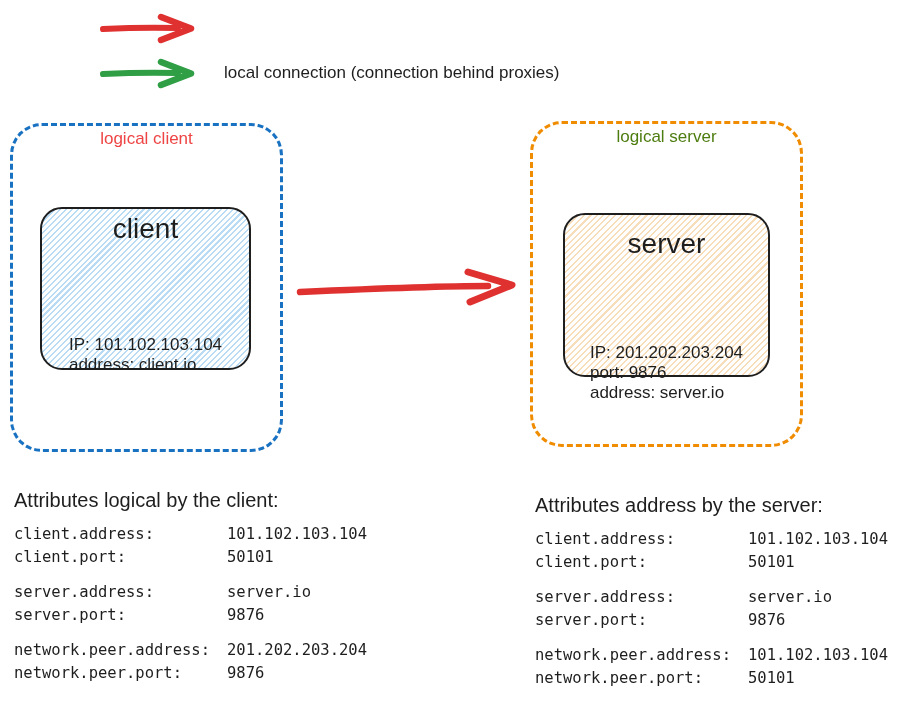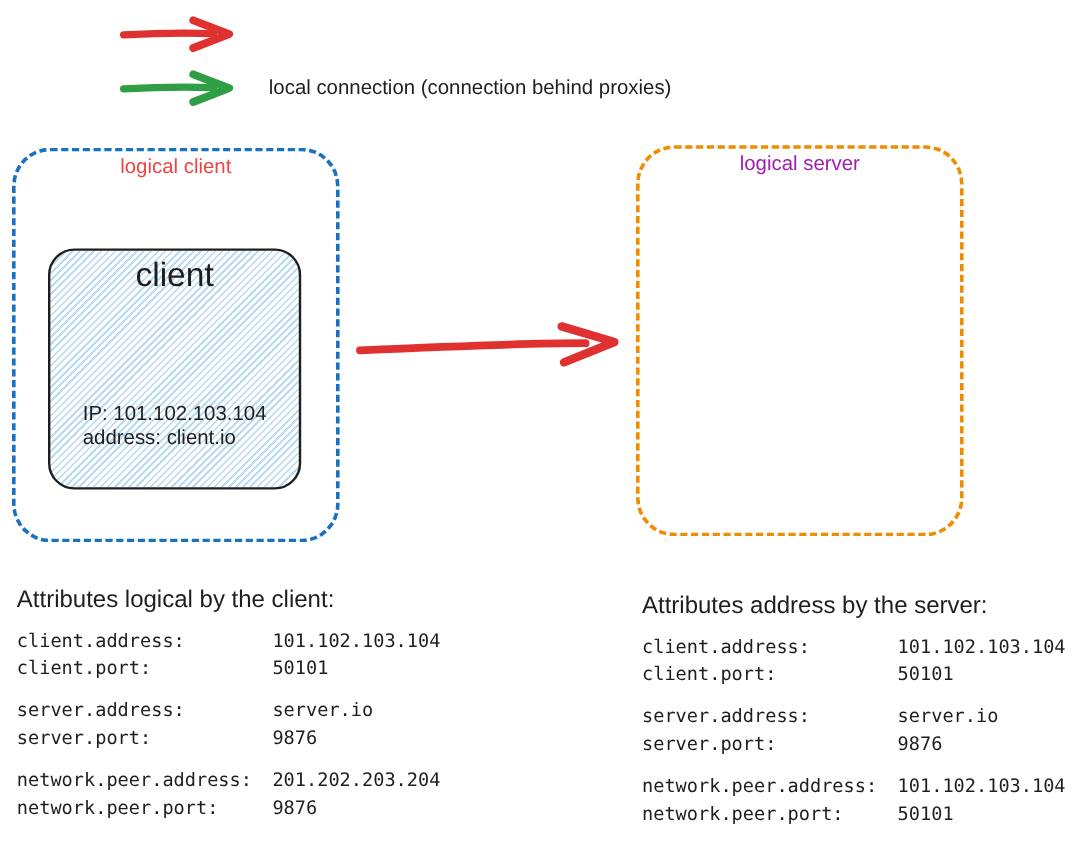--- a/index.html
+++ b/index.html
@@ -21,7 +21,7 @@
   .server-dash { left:530px; top:121px; width:273px; height:326px; border-color:#f08c00; }
   .box-label { position:absolute; top:3px; left:0; right:0; text-align:center; font-size:17px; }
   .client-dash .box-label { color:#ef4444; }
-  .server-dash .box-label { color:#a21caf; }
+  .server-dash .box-label { color:#4d7c0f; }
 
   
   .node { position:absolute; box-sizing:border-box; border:2px solid #1e1e1e; border-radius:22px; }

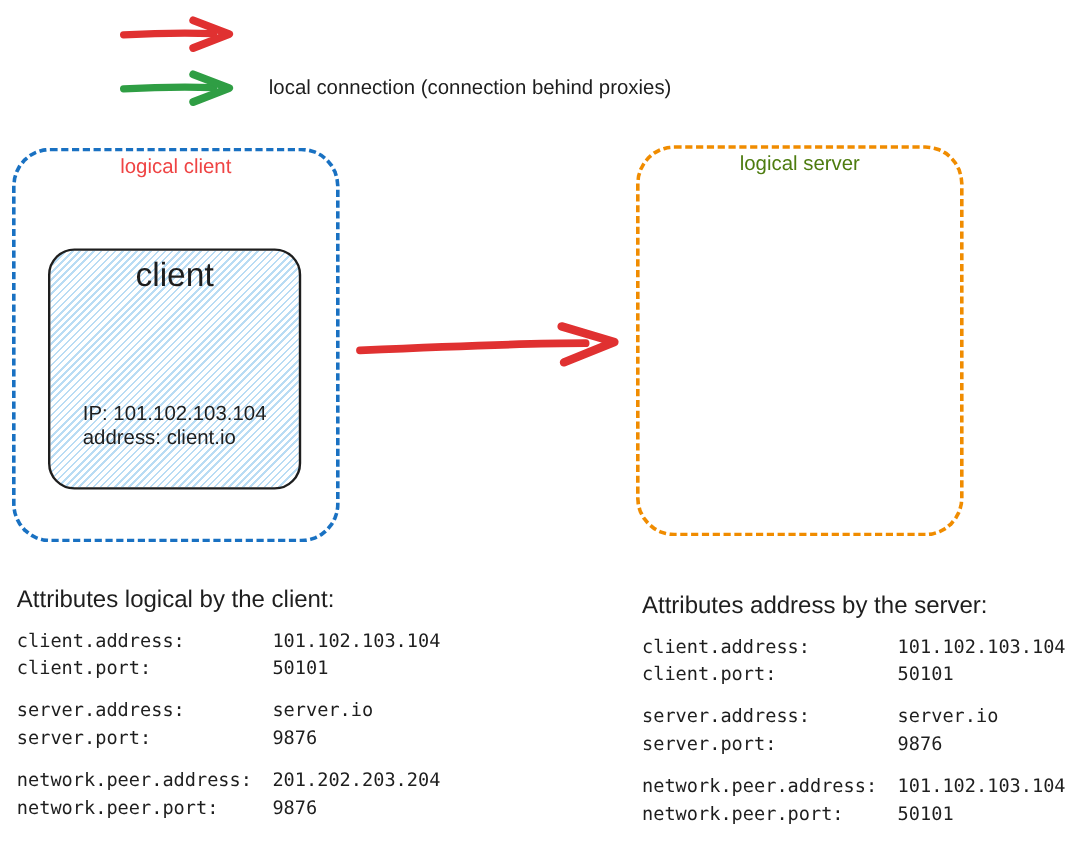--- a/index.html
+++ b/index.html
@@ -26,7 +26,7 @@
   
   .node { position:absolute; box-sizing:border-box; border:2px solid #1e1e1e; border-radius:22px; }
   .client-node {
-    left:27px; top:81px; width:211px; height:201px;
+    left:27px; top:81px; width:211px; height:163px;
     background:repeating-linear-gradient(135deg, #b9dcf4 0 1.5px, #ffffff 1.5px 4.2px);
   }
   .server-node {

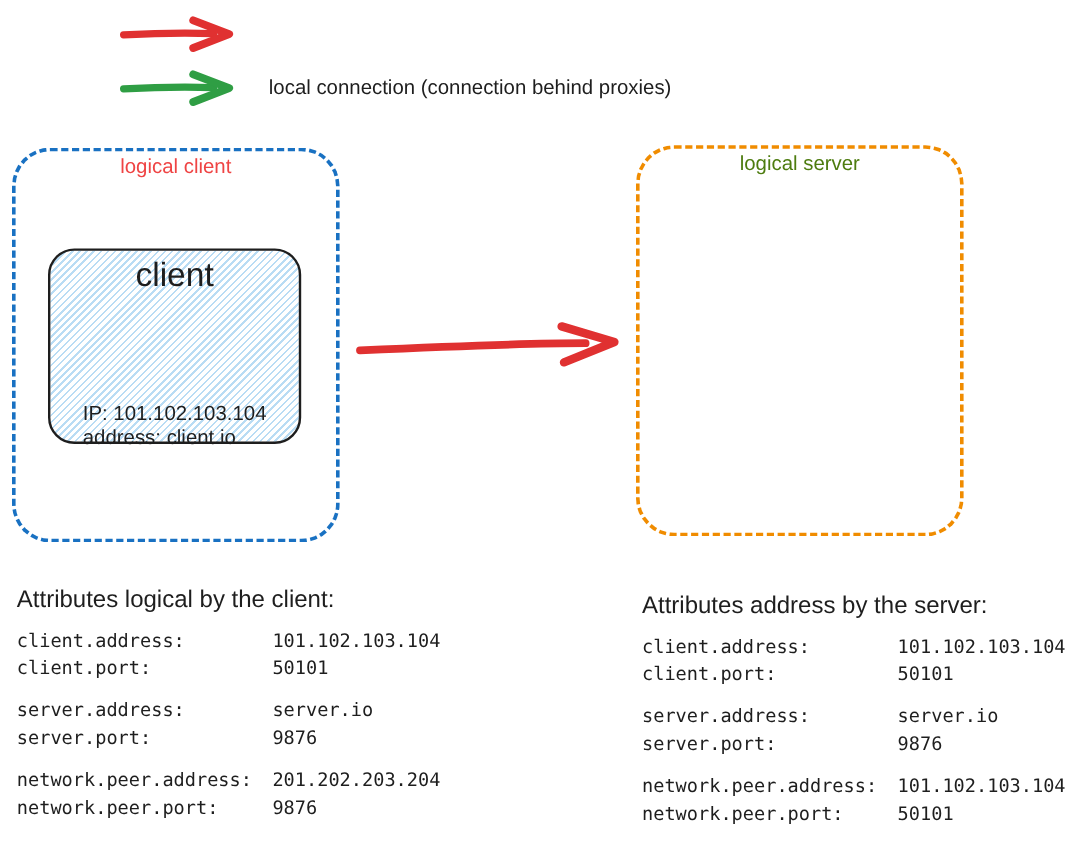--- a/index.html
+++ b/index.html
@@ -93,6 +93,14 @@
 
   <div class="dashed-box server-dash">
     <div class="box-label">logical server</div>
+    <div class="node server-node">
+      <div class="node-title">server</div>
+      <div class="node-lines">
+        <div>IP: 201.202.203.204</div>
+        <div>port: 9876</div>
+        <div>address: server.io</div>
+      </div>
+    </div>
   </div>
 
   <div class="attr-col left">

